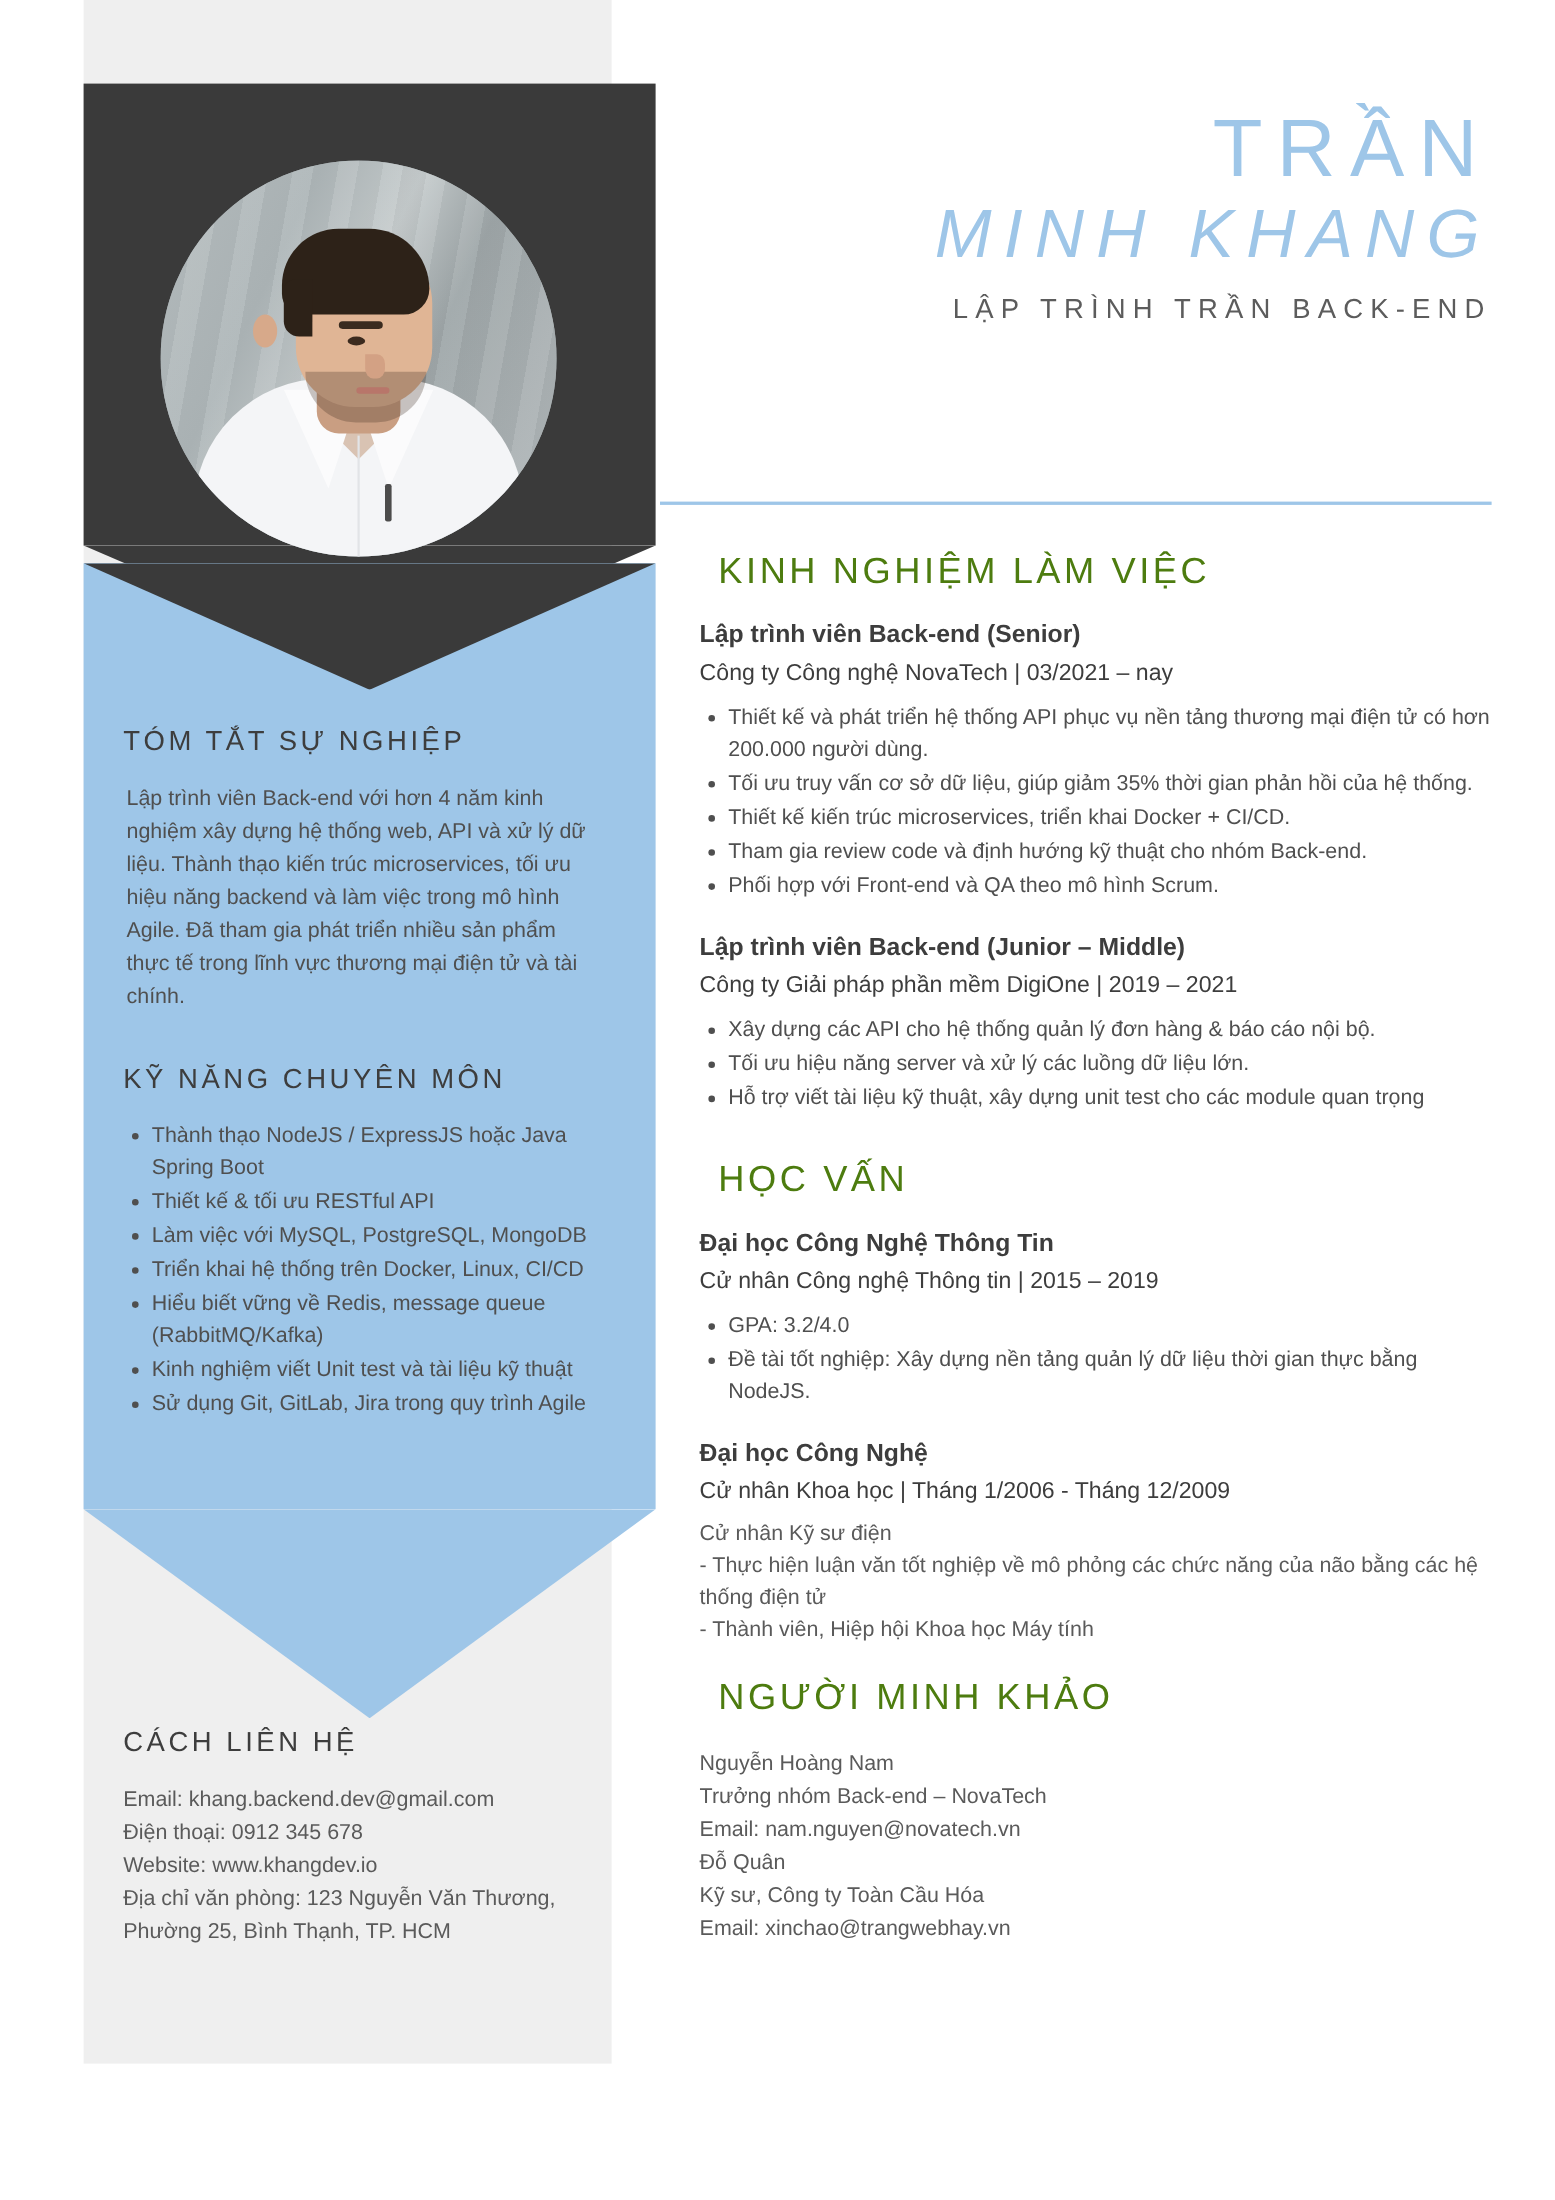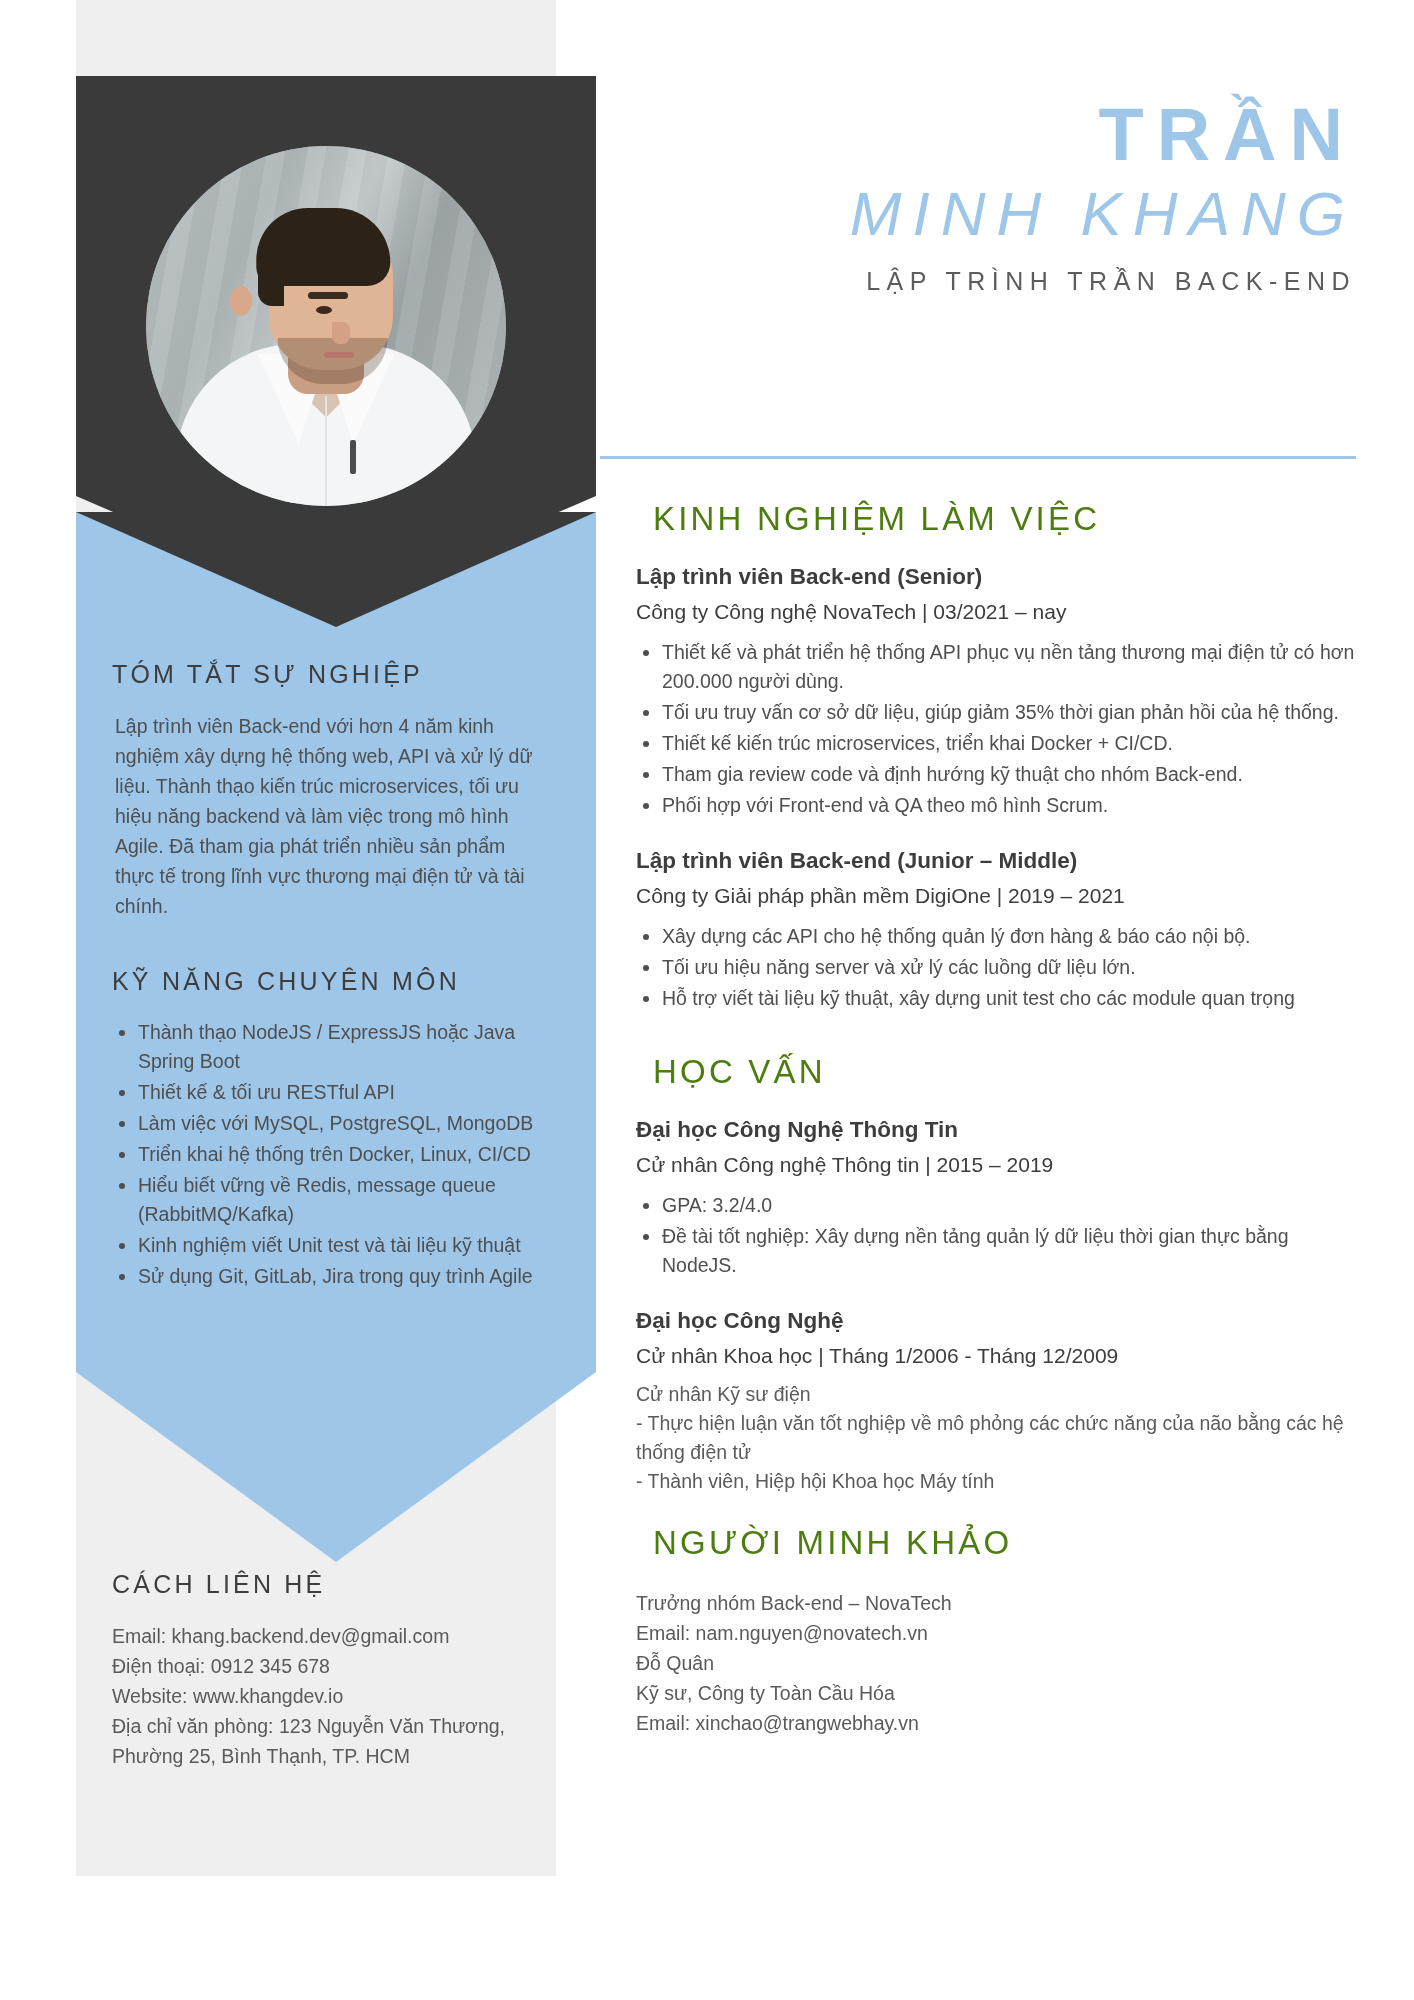--- a/index.html
+++ b/index.html
@@ -302,7 +302,7 @@
     font-size: 74px;
     letter-spacing: 13px;
     color: #9ec6e8;
-    font-weight: 700;
+    font-weight: 400;
     line-height: 1.05;
     margin: 0;
   }

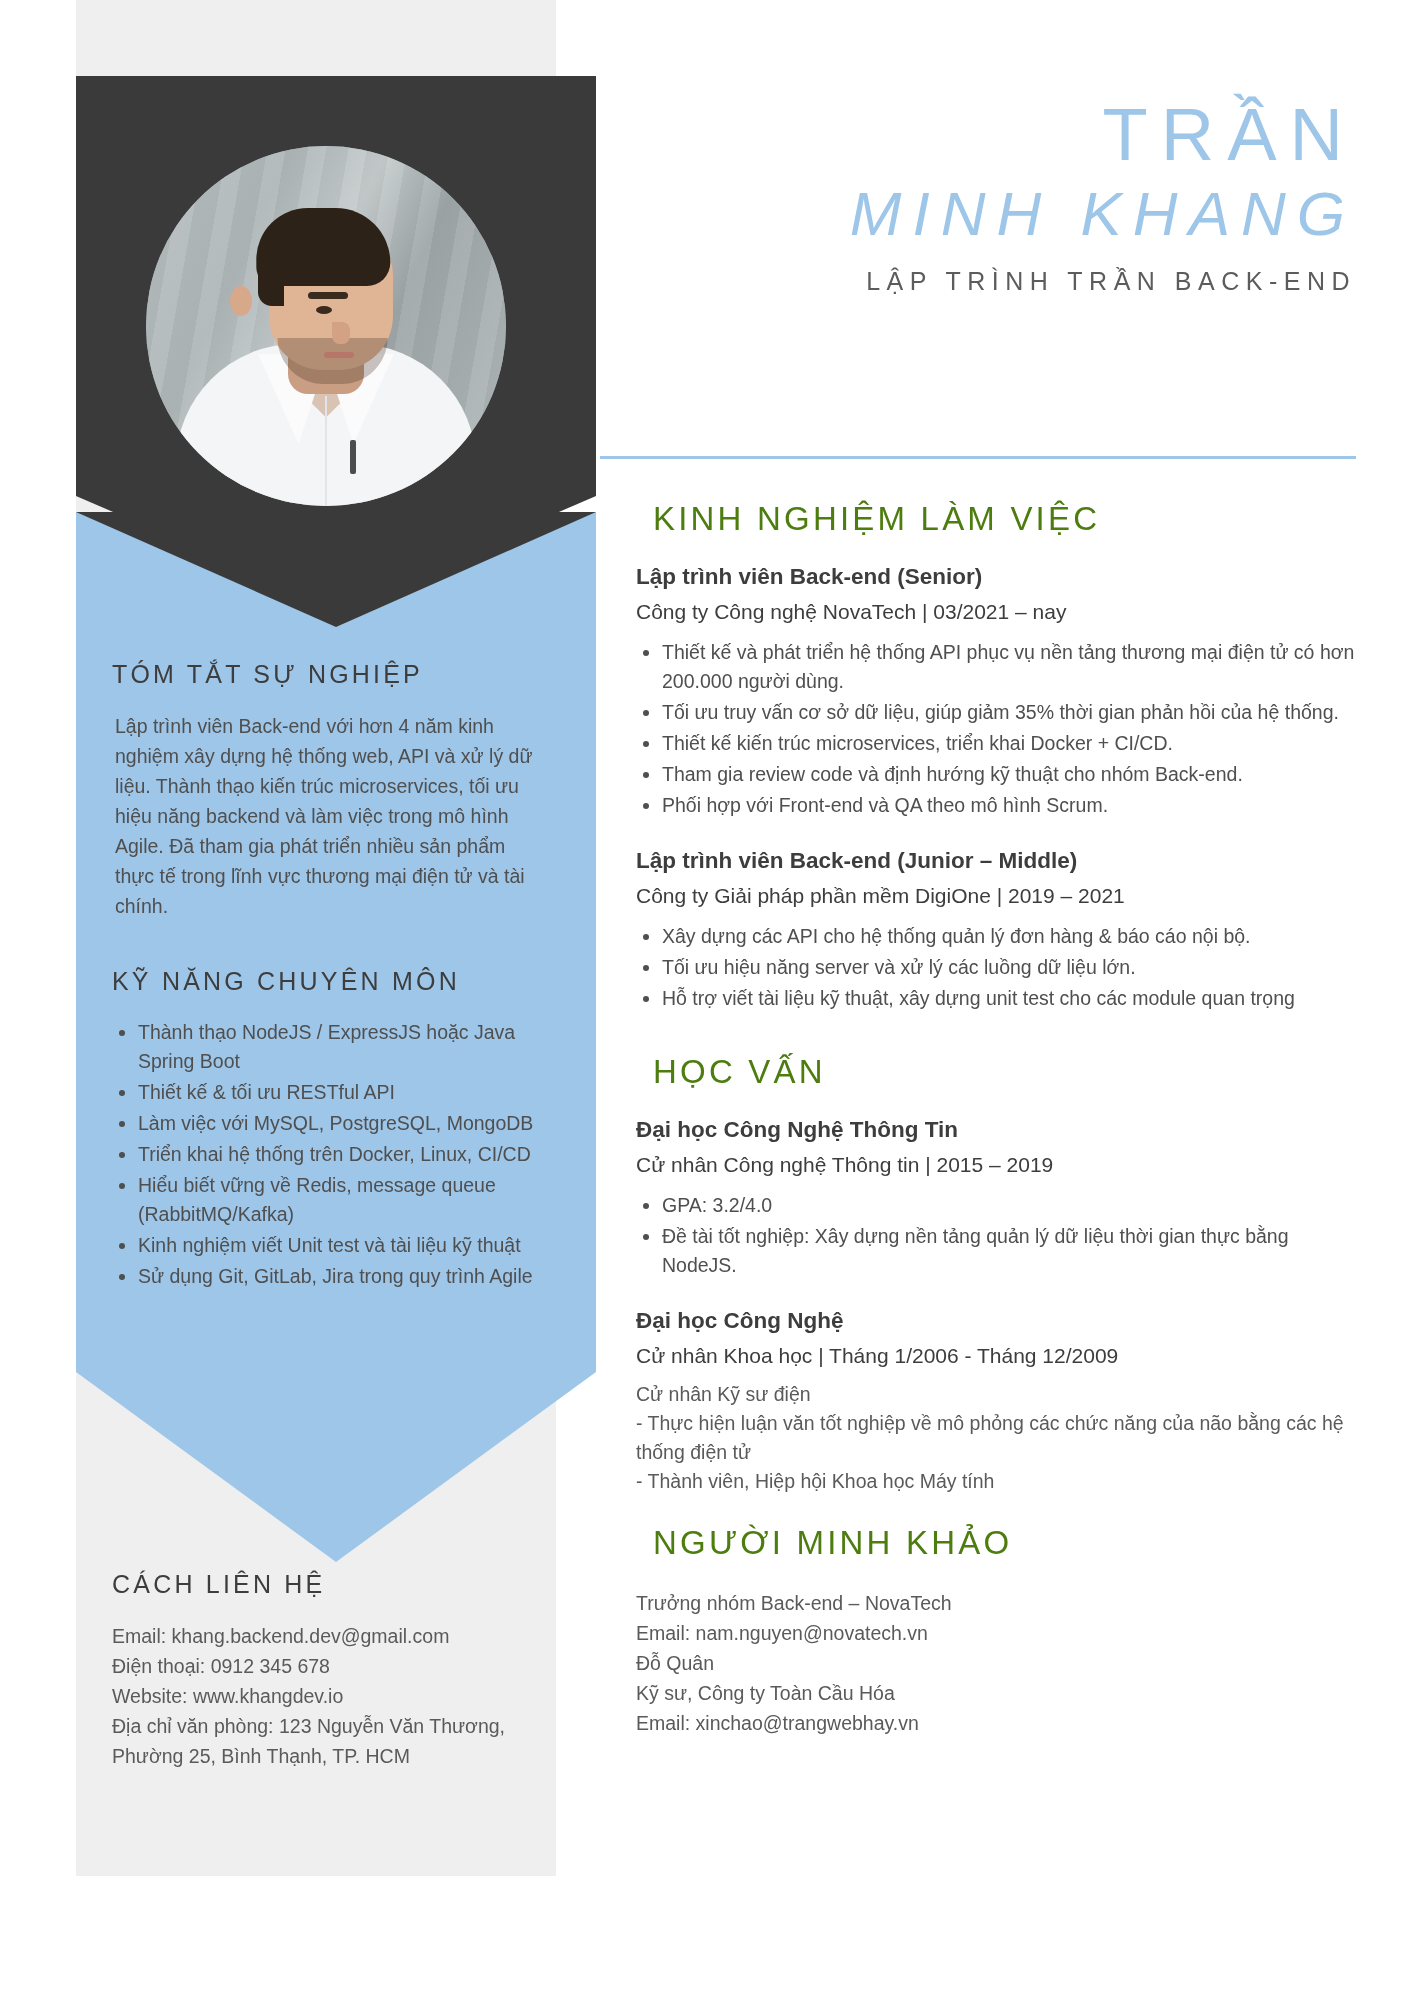--- a/index.html
+++ b/index.html
@@ -482,6 +482,7 @@
     </div>
 
     <h2 class="r-sec-title">NGƯỜI MINH KHẢO</h2>
+    <div class="ref-line">Nguyễn Hoàng Nam</div>
     <div class="ref-line">Trưởng nhóm Back-end – NovaTech</div>
     <div class="ref-line">Email: nam.nguyen@novatech.vn</div>
     <div class="ref-line">Đỗ Quân</div>

